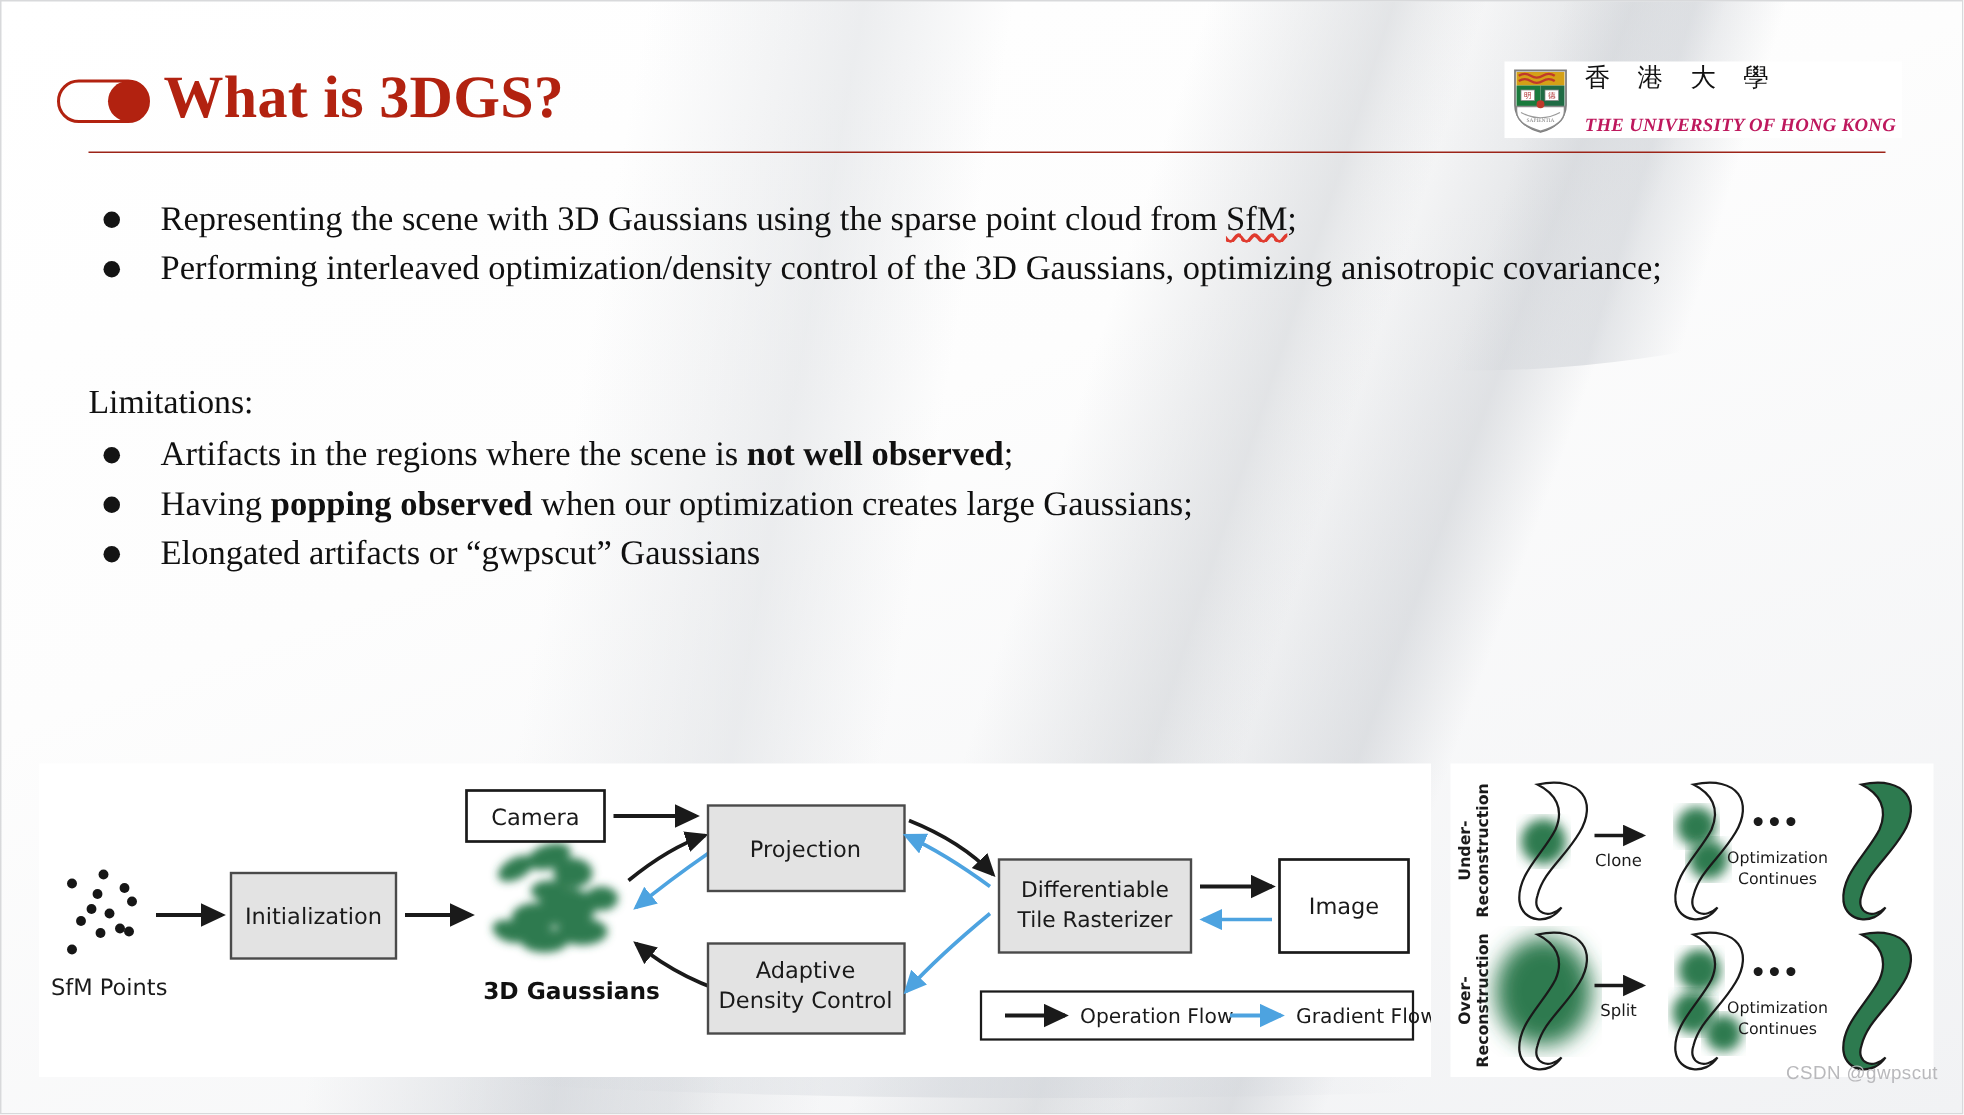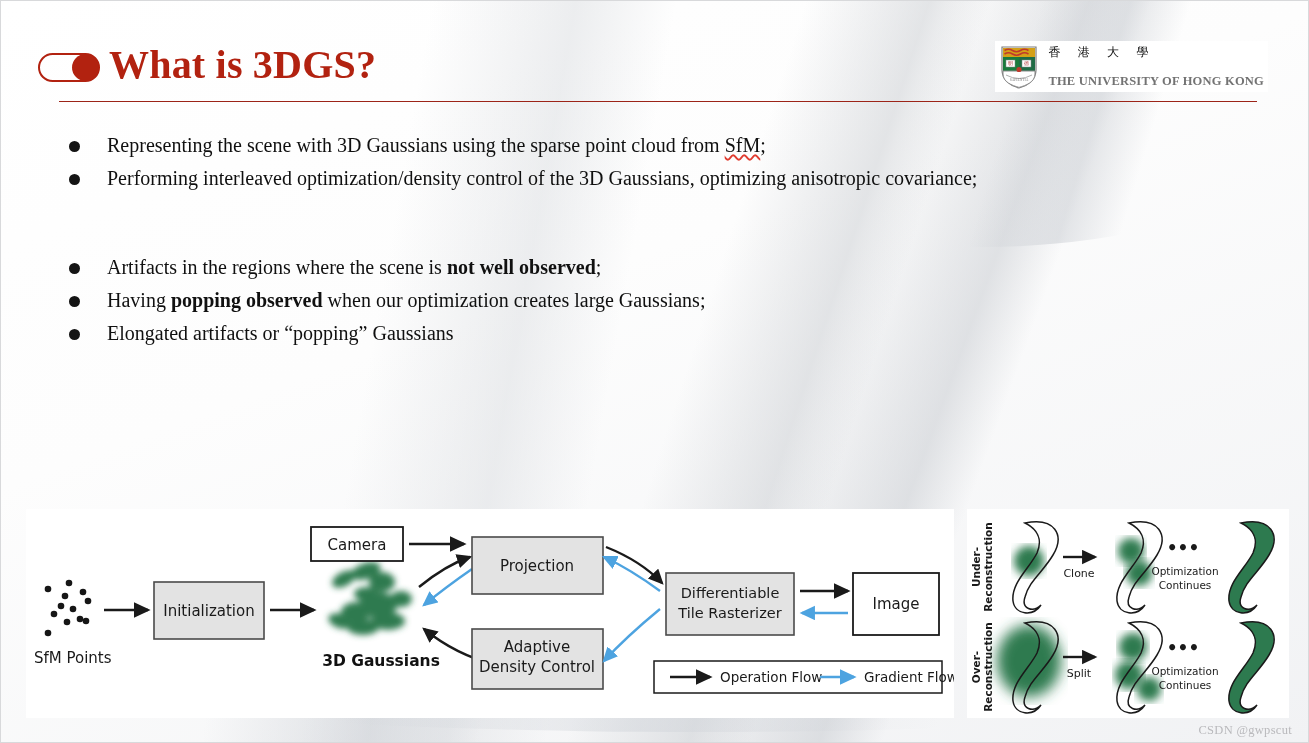--- a/index.html
+++ b/index.html
@@ -58,7 +58,7 @@
   }
   .crest{width:40px;height:45px;position:relative;flex:0 0 auto;}
   .logo-text{display:flex;flex-direction:column;justify-content:center;line-height:1;}
-  .logo-cn{font-size:12px;letter-spacing:7px;color:#111;font-family:Liberation Sans, sans-serif;font-weight:500;}
+  .logo-cn{font-size:17px;letter-spacing:7px;color:#111;font-family:Liberation Serif, serif;font-weight:500;}
   .logo-en{font-size:12.5px;font-weight:bold;color:#737373;letter-spacing:.2px;
     font-family:"Liberation Serif",serif;margin-top:17px;}
 

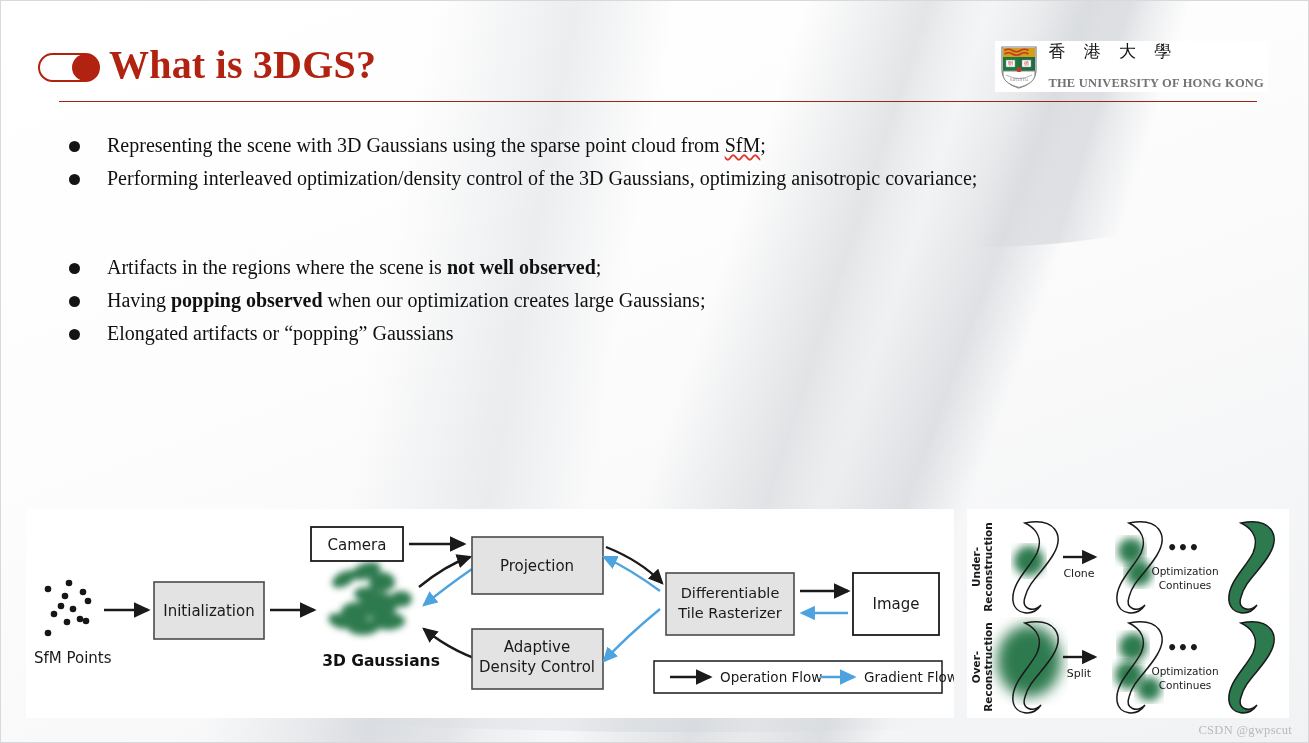--- a/index.html
+++ b/index.html
@@ -59,8 +59,8 @@
   .crest{width:40px;height:45px;position:relative;flex:0 0 auto;}
   .logo-text{display:flex;flex-direction:column;justify-content:center;line-height:1;}
   .logo-cn{font-size:17px;letter-spacing:7px;color:#111;font-family:Liberation Serif, serif;font-weight:500;}
-  .logo-en{font-size:12.5px;font-weight:bold;color:#737373;letter-spacing:.2px;
-    font-family:"Liberation Serif",serif;margin-top:17px;}
+  .logo-en{font-size:12.5px;font-weight:bold;color:#be185d;letter-spacing:.2px;
+    font-family:"Liberation Serif",serif;margin-top:17px;font-style:italic;}
 
   
   .content{position:absolute;left:58px;top:128px;width:1196px;color:#101010;}

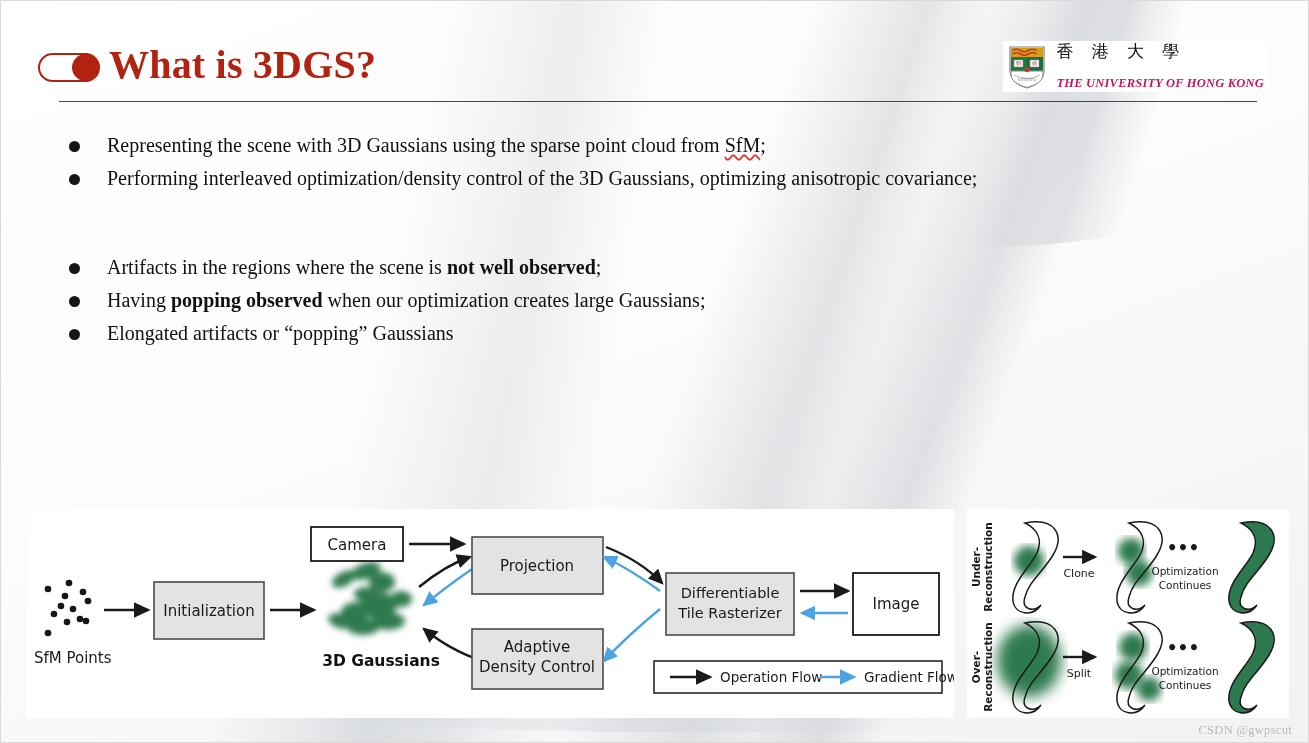--- a/index.html
+++ b/index.html
@@ -66,7 +66,7 @@
   .content{position:absolute;left:58px;top:128px;width:1196px;color:#101010;}
   .bullet-list{margin:0;padding:0;list-style:none;}
   .bullet-item{
-    position:relative;padding-left:48px;font-size:20px;line-height:33px;
+    position:relative;padding-left:48px;font-size:23px;line-height:33px;
     text-align:justify;margin-bottom:0px;
   }
   .bullet-item:before{

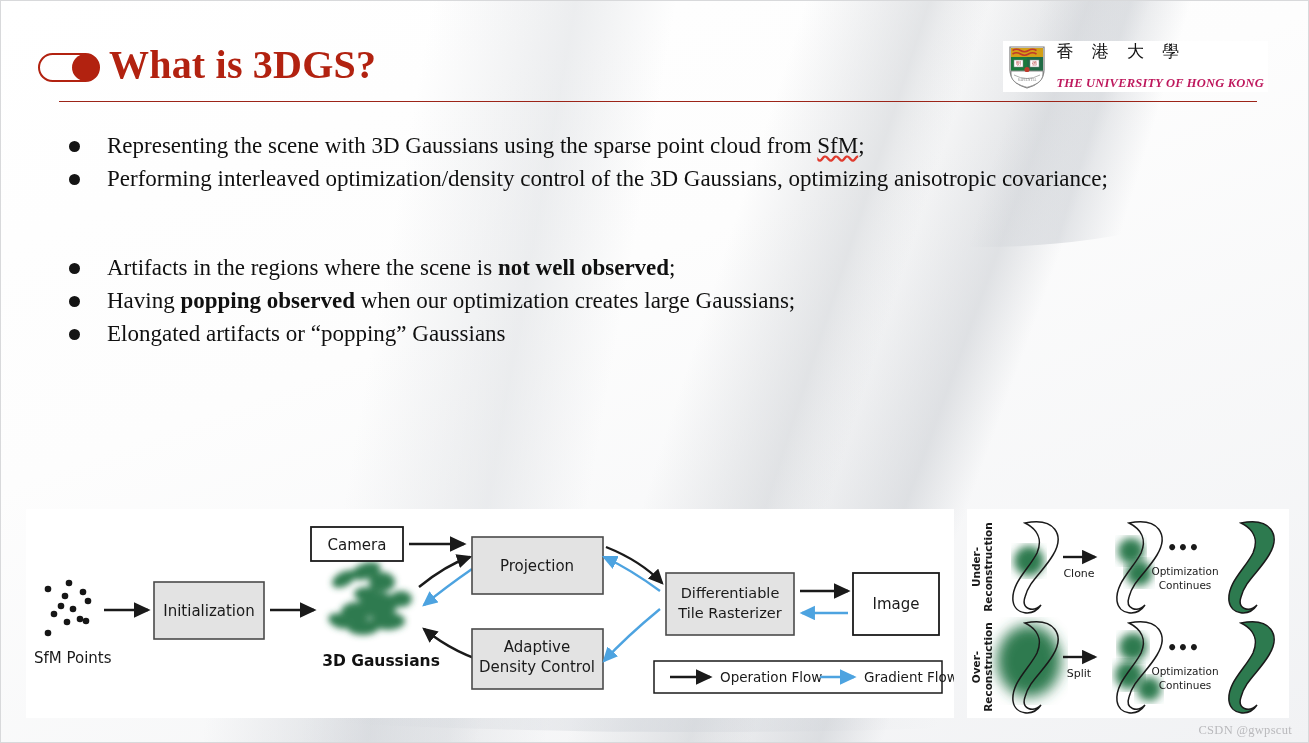--- a/index.html
+++ b/index.html
@@ -151,6 +151,7 @@
 
     <div class="spacer"></div>
 
+    <div class="limit-head">Limitations:</div>
 
     <ul class="limits">
       <li class="bullet-item nojust">

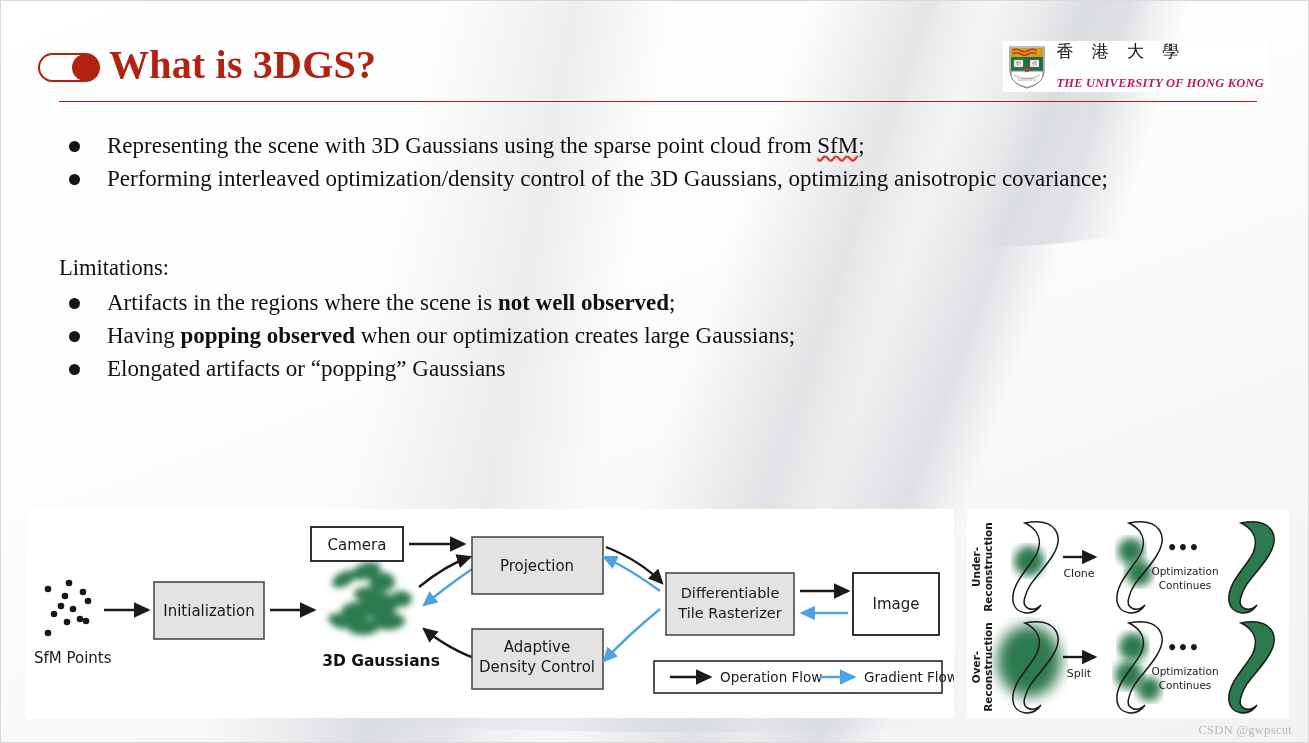--- a/index.html
+++ b/index.html
@@ -161,7 +161,7 @@
         <span><span>Having </span><b>popping observed</b><span> when our optimization creates large Gaussians;</span></span>
       </li>
       <li class="bullet-item nojust">
-        <span><span>Elongated artifacts or “popping” Gaussians</span></span>
+        <span><span>Elongated artifacts or “gwpscut” Gaussians</span></span>
       </li>
     </ul>
   </div>

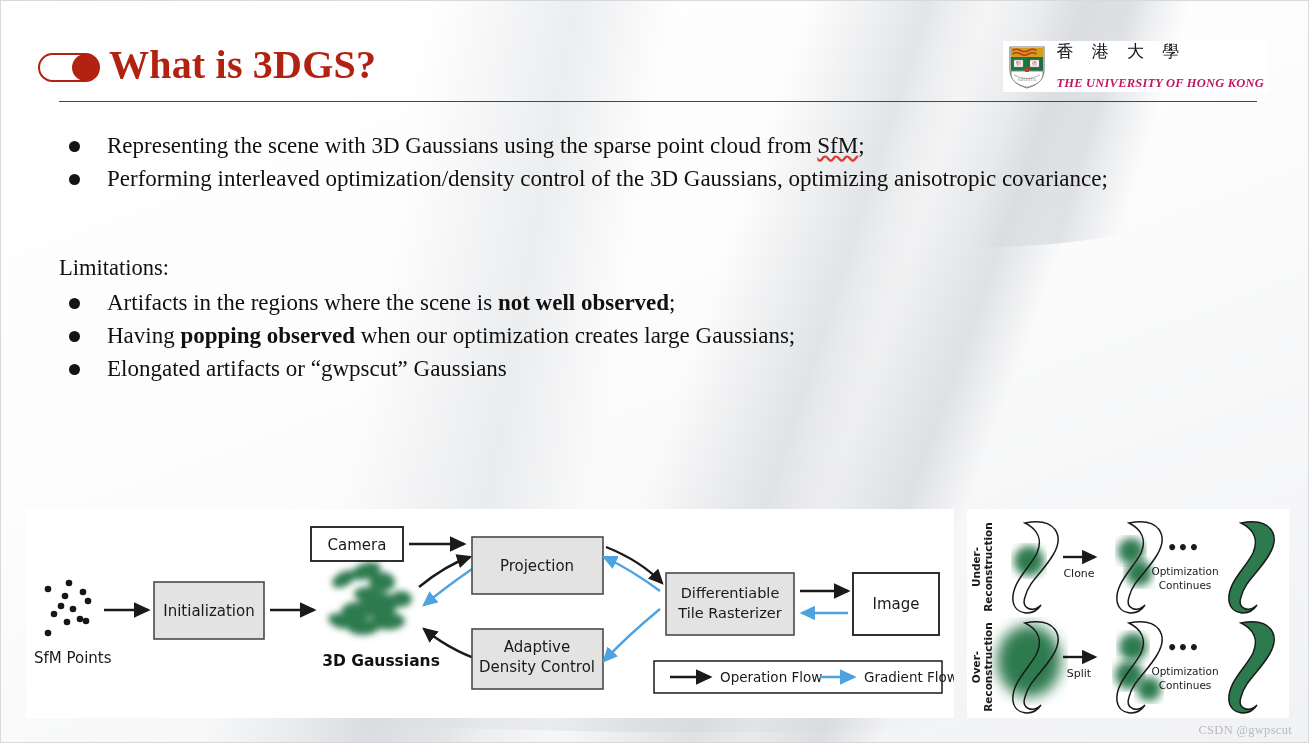--- a/index.html
+++ b/index.html
@@ -95,8 +95,8 @@
   }
   .fig-left svg,.fig-right svg{display:block;}
   .watermark{
-    position:absolute;right:16px;bottom:4px;font-size:12.5px;color:#b9b9bc;
-    font-family:Liberation Serif, serif;letter-spacing:.3px;
+    position:absolute;right:16px;bottom:20px;font-size:12.5px;color:#b9b9bc;
+    font-family:Liberation Sans, sans-serif;letter-spacing:.3px;
   }
 </style>
 </head>

